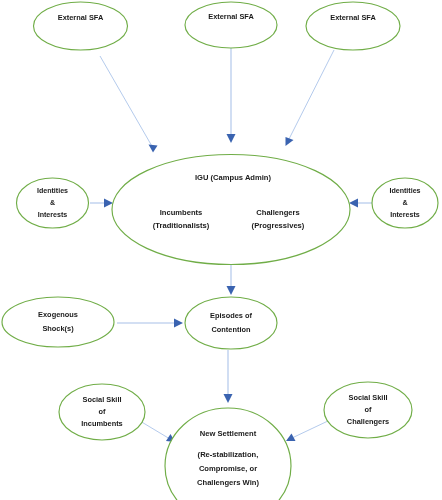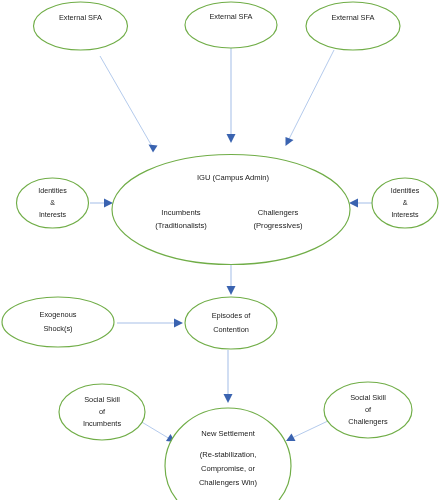--- a/index.html
+++ b/index.html
@@ -18,6 +18,7 @@
     width: 442px;
     height: 500px;
     background: #ffffff;
+    font-weight: bold;
   }
   svg#diagram-svg {
     display: block;

